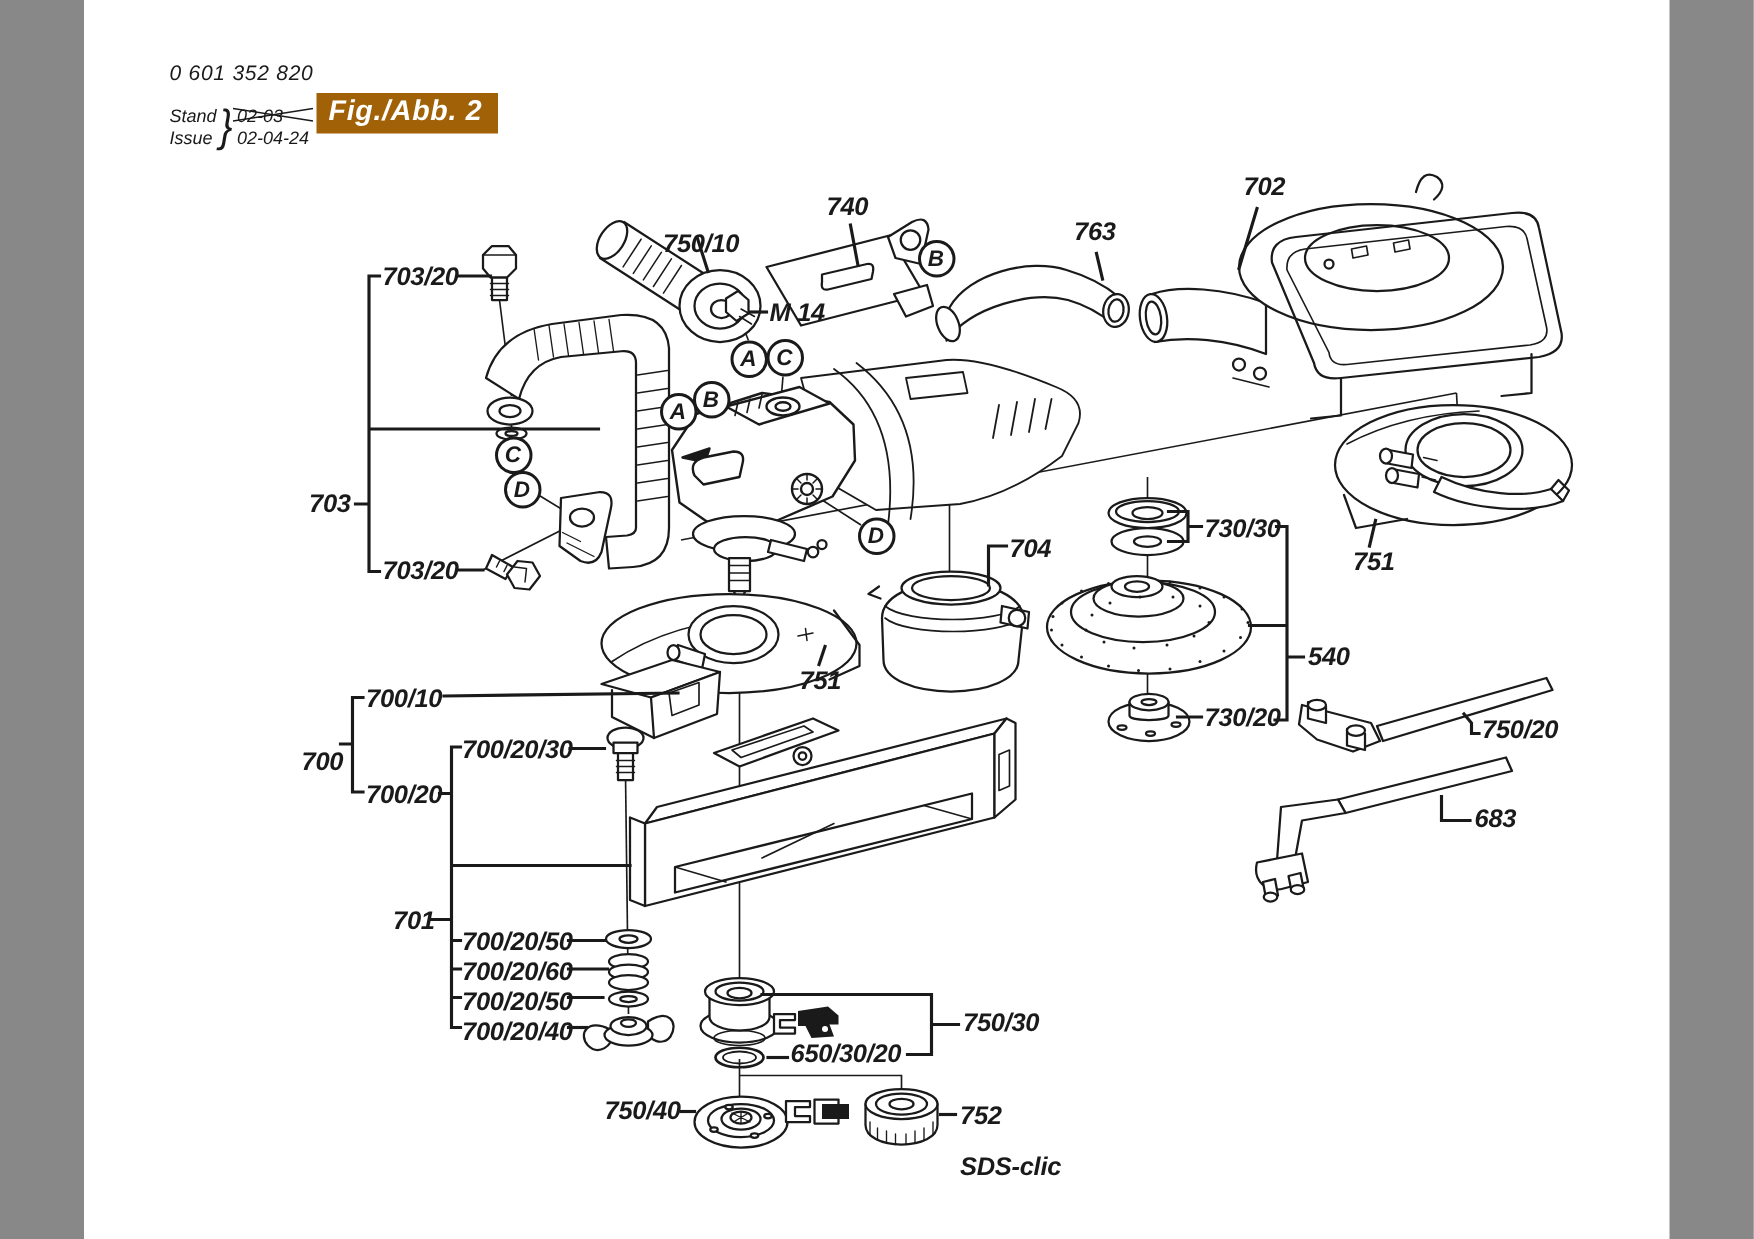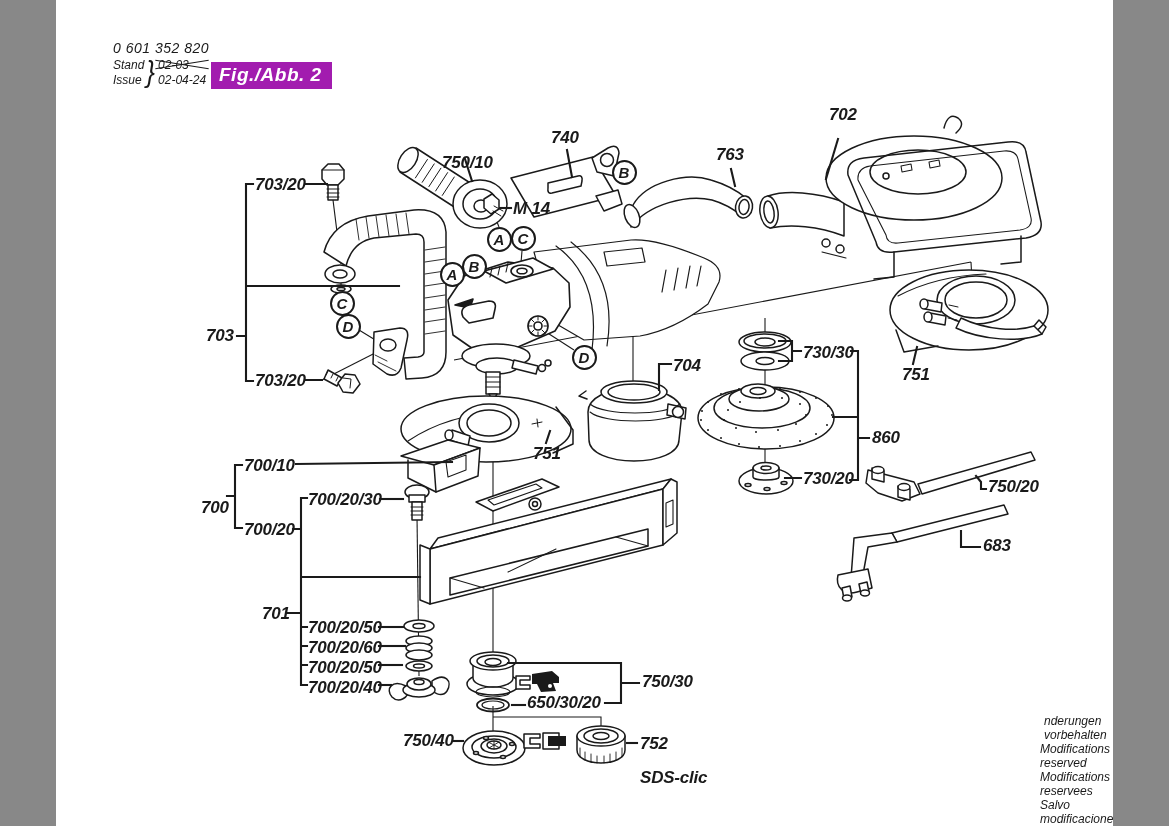--- a/index.html
+++ b/index.html
@@ -13,7 +13,7 @@
   
   .header{position:absolute;left:57px;top:40px;}
   .part-number{font-size:14px;letter-spacing:0.5px;}
-  .rev-block{display:flex;align-items:center;margin-top:1px;}
+  .rev-block{display:flex;align-items:center;margin-top:13px;}
   .rev-labels,.rev-values{display:flex;flex-direction:column;font-size:12px;line-height:15px;}
   .rev-brace{font-size:26px;font-weight:400;margin:0 3px 0 2px;transform:scaleY(1.15);}
   .struck{position:relative;display:inline-block;}

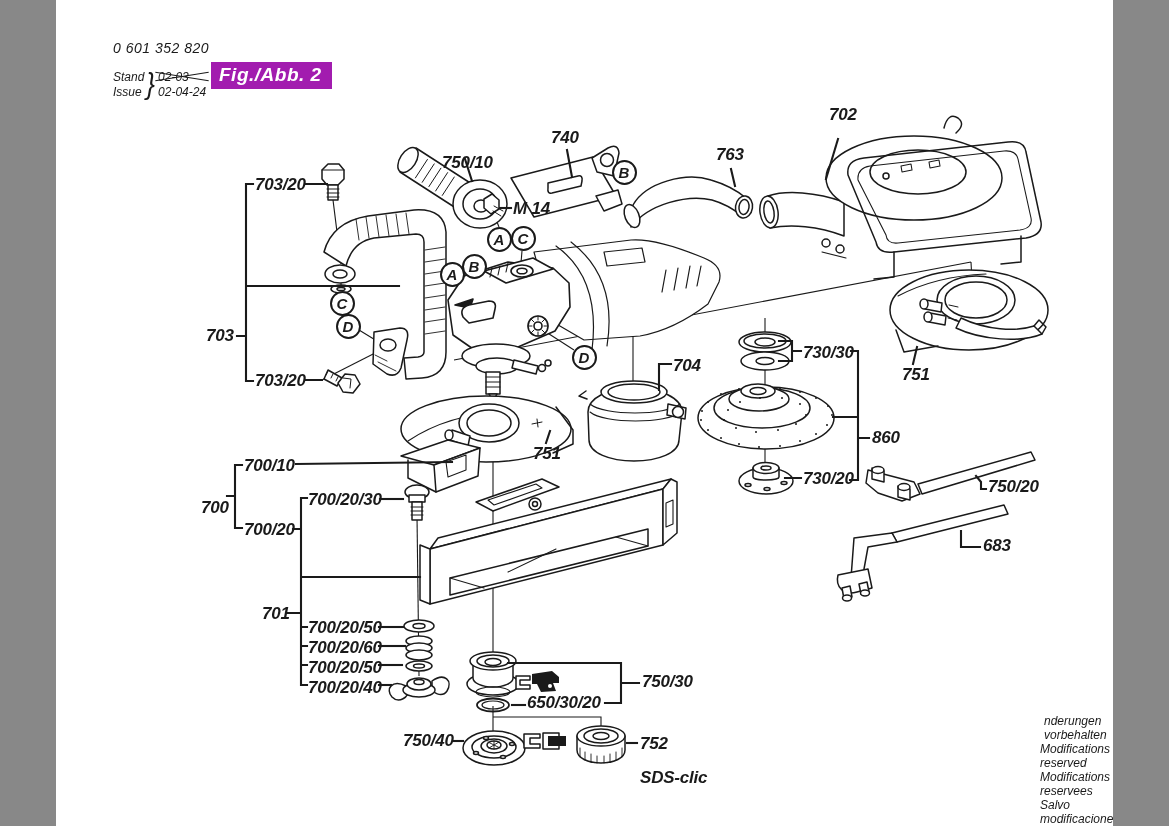--- a/index.html
+++ b/index.html
@@ -425,7 +425,7 @@
       </div>
     </div>
   </div>
-  <div class="fig-box" style="background: #a21caf; color: rgb(255, 255, 255);">Fig./Abb. 2</div>
+  <div class="fig-box" style="background: #a16207; color: rgb(255, 255, 255);">Fig./Abb. 2</div>
 
   <div id="labels-layer">
       <span class="part-label" style="left: 386px; top: 154px; text-align: right;">750/10</span>

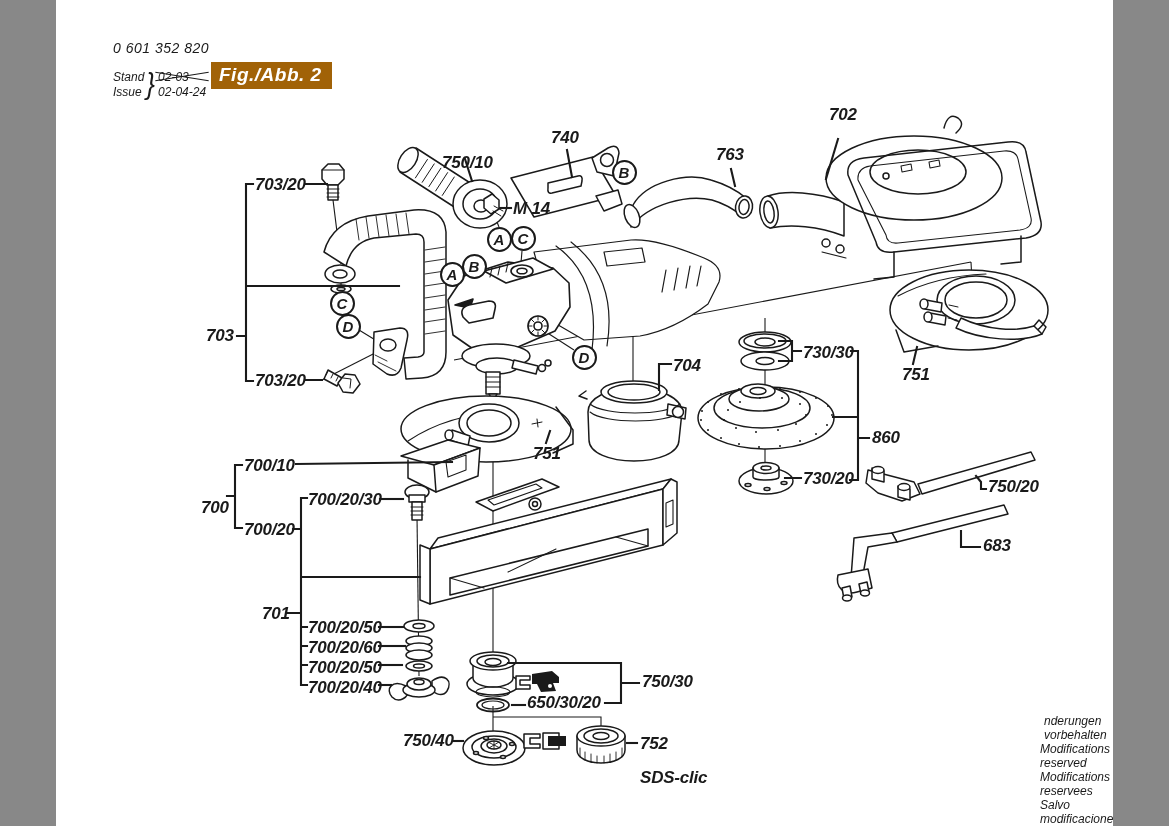--- a/index.html
+++ b/index.html
@@ -431,7 +431,7 @@
       <span class="part-label" style="left: 386px; top: 154px; text-align: right;">750/10</span>
       <span class="part-label" style="left: 495px; top: 129px;">740</span>
       <span class="part-label" style="left: 660px; top: 146px;">763</span>
-      <span class="part-label" style="left: 773px; top: 106px;">702</span>
+      <span class="part-label" style="left: 773px; top: 116px;">702</span>
       <span class="part-label" style="left: 199px; top: 176px;">703/20</span>
       <span class="part-label" style="left: 457px; top: 200px;">M 14</span>
       <span class="part-label" style="left: 150px; top: 327px;">703</span>

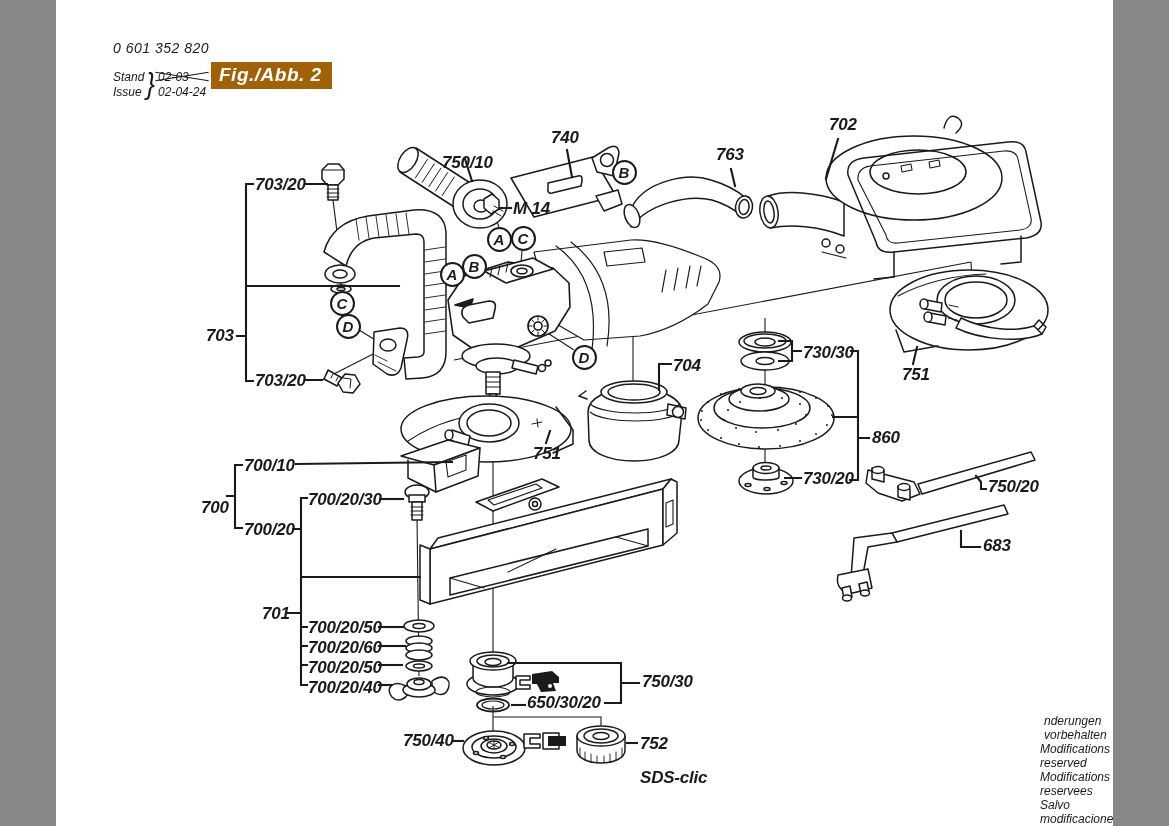--- a/index.html
+++ b/index.html
@@ -439,7 +439,7 @@
       <span class="part-label" style="left: 617px; top: 357px;">704</span>
       <span class="part-label" style="left: 747px; top: 344px;">730/30</span>
       <span class="part-label" style="left: 846px; top: 366px;">751</span>
-      <span class="part-label" style="left: 816px; top: 429px;">860</span>
+      <span class="part-label" style="left: 816px; top: 429px;">540</span>
       <span class="part-label" style="left: 477px; top: 445px;">751</span>
       <span class="part-label" style="left: 188px; top: 457px;">700/10</span>
       <span class="part-label" style="left: 145px; top: 489px; margin-top: 10px;">700</span>

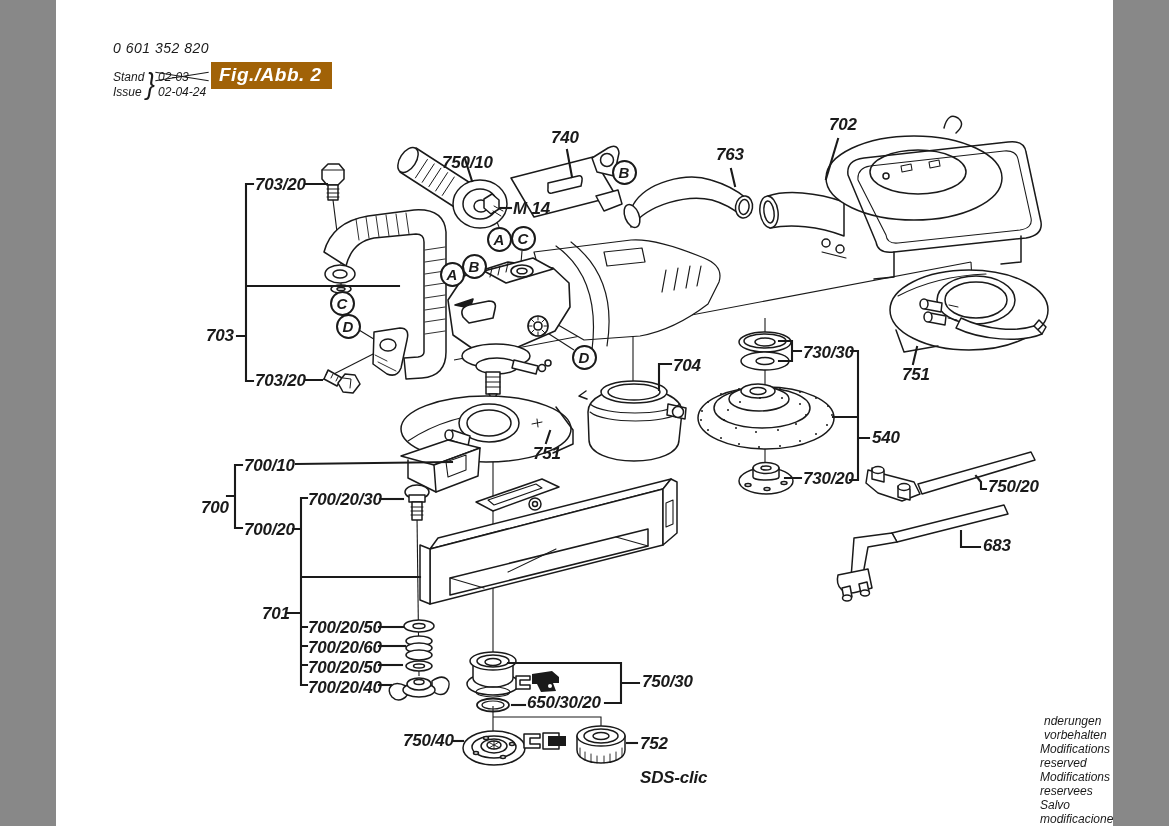--- a/index.html
+++ b/index.html
@@ -468,12 +468,6 @@
       <span class="callout" style="left: 515.5px; top: 344.5px;">D</span>
     </div>
 
-  <div class="footer">
-    <div>nderungen vorbehalten</div>
-    <div>Modifications reserved</div>
-    <div>Modifications reservees</div>
-    <div>Salvo modificaciones</div>
-  </div>
 </div>
 
 </body></html>

